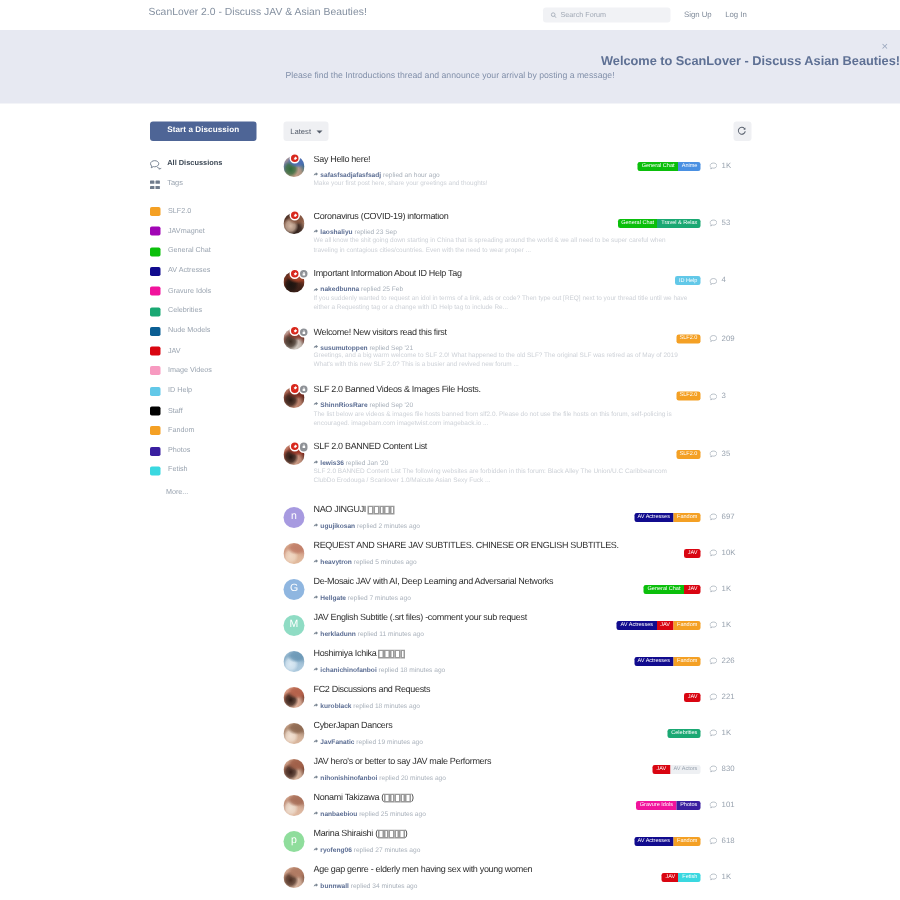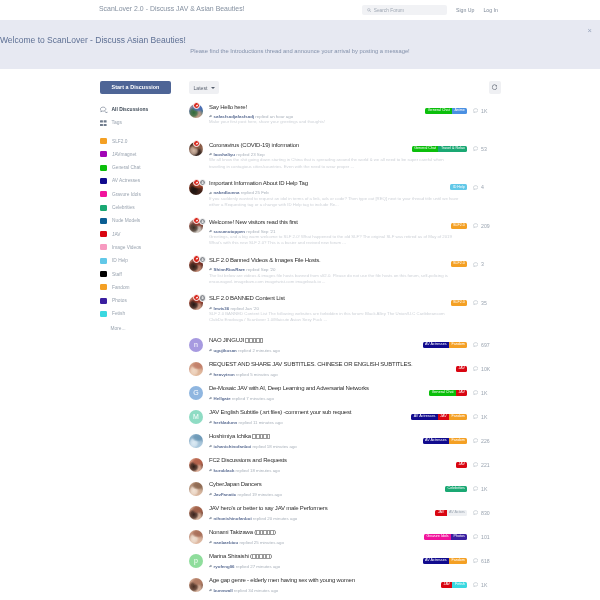--- a/index.html
+++ b/index.html
@@ -21,8 +21,8 @@
 
   
   .hero{height:49px;background:#e7e9f2;position:relative;}
-  .hero-title{font-size:8.5px;color:#5e7094;font-weight:400;
-        position:absolute;top:15.5px;left:0;right:0;text-align:left;line-height:9px;}
+  .hero-title{font-size:8.5px;color:#5e7094;font-weight:700;
+        position:absolute;top:15.5px;left:0;right:0;text-align:right;line-height:9px;}
   .hero-sub{font-size:5.8px;color:#8290aa;position:absolute;top:28.4px;left:0;right:0;
         text-align:center;line-height:7px;}
   .hero-close{position:absolute;right:8px;top:7px;font-size:7.5px;color:#99a6bd;

